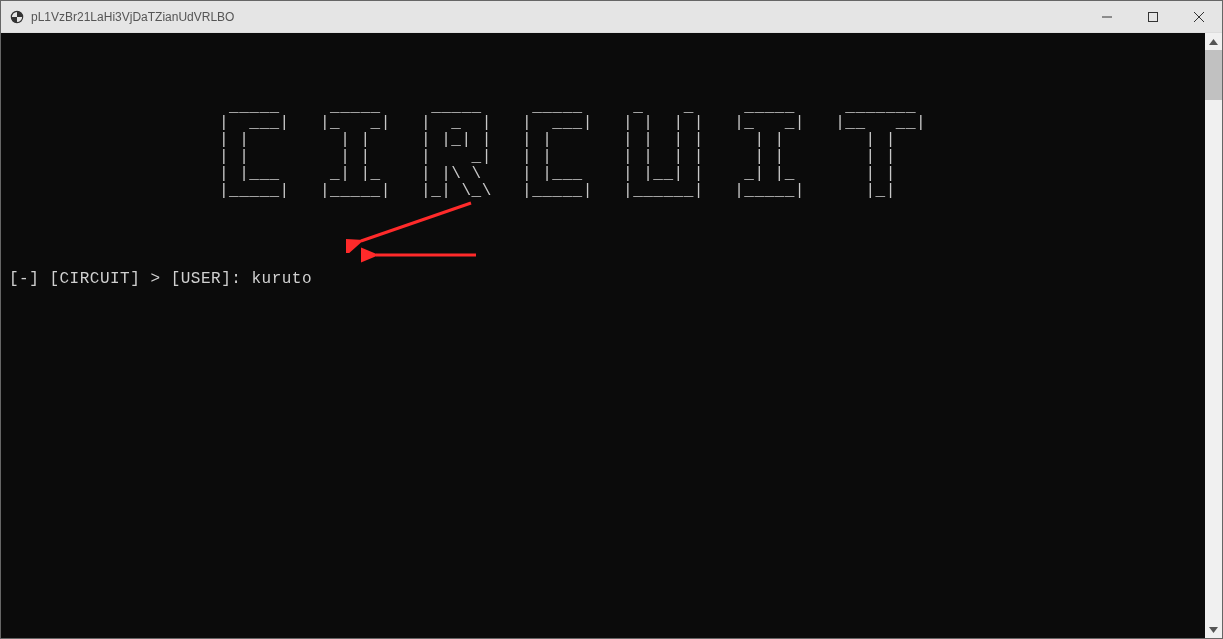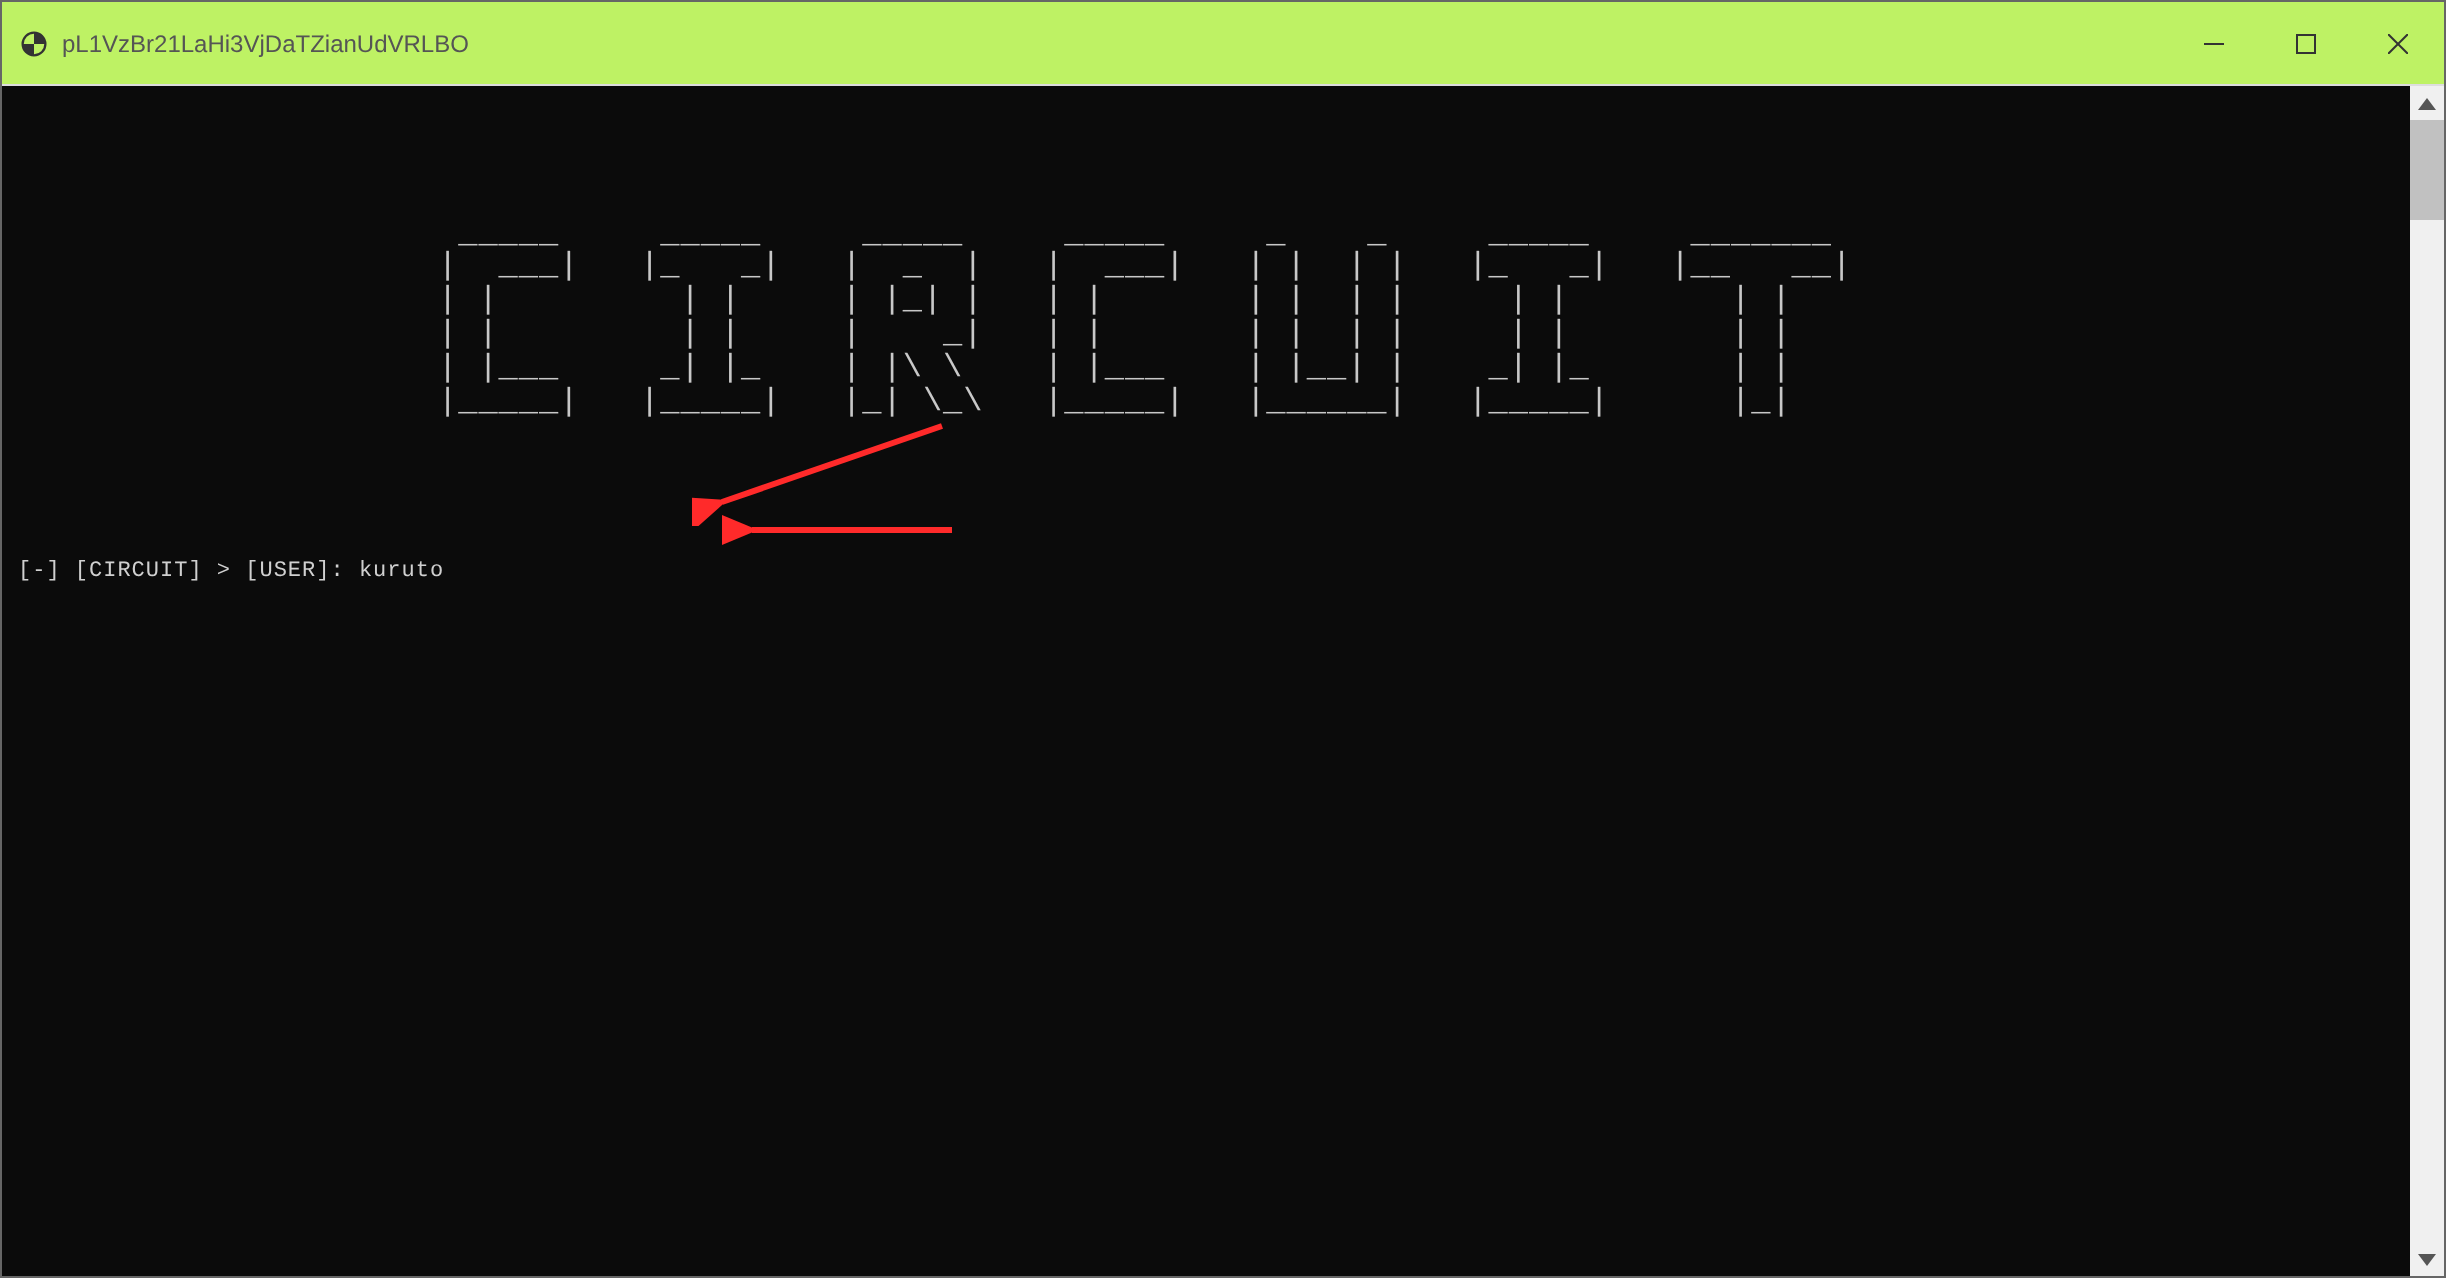--- a/index.html
+++ b/index.html
@@ -27,8 +27,8 @@
     }
     
     .titlebar {
-      height: 42px;
-      background: #bef264;
+      height: 32px;
+      background: #e5e5e5;
       display: flex;
       align-items: center;
       border-bottom: 1px solid #ddd;

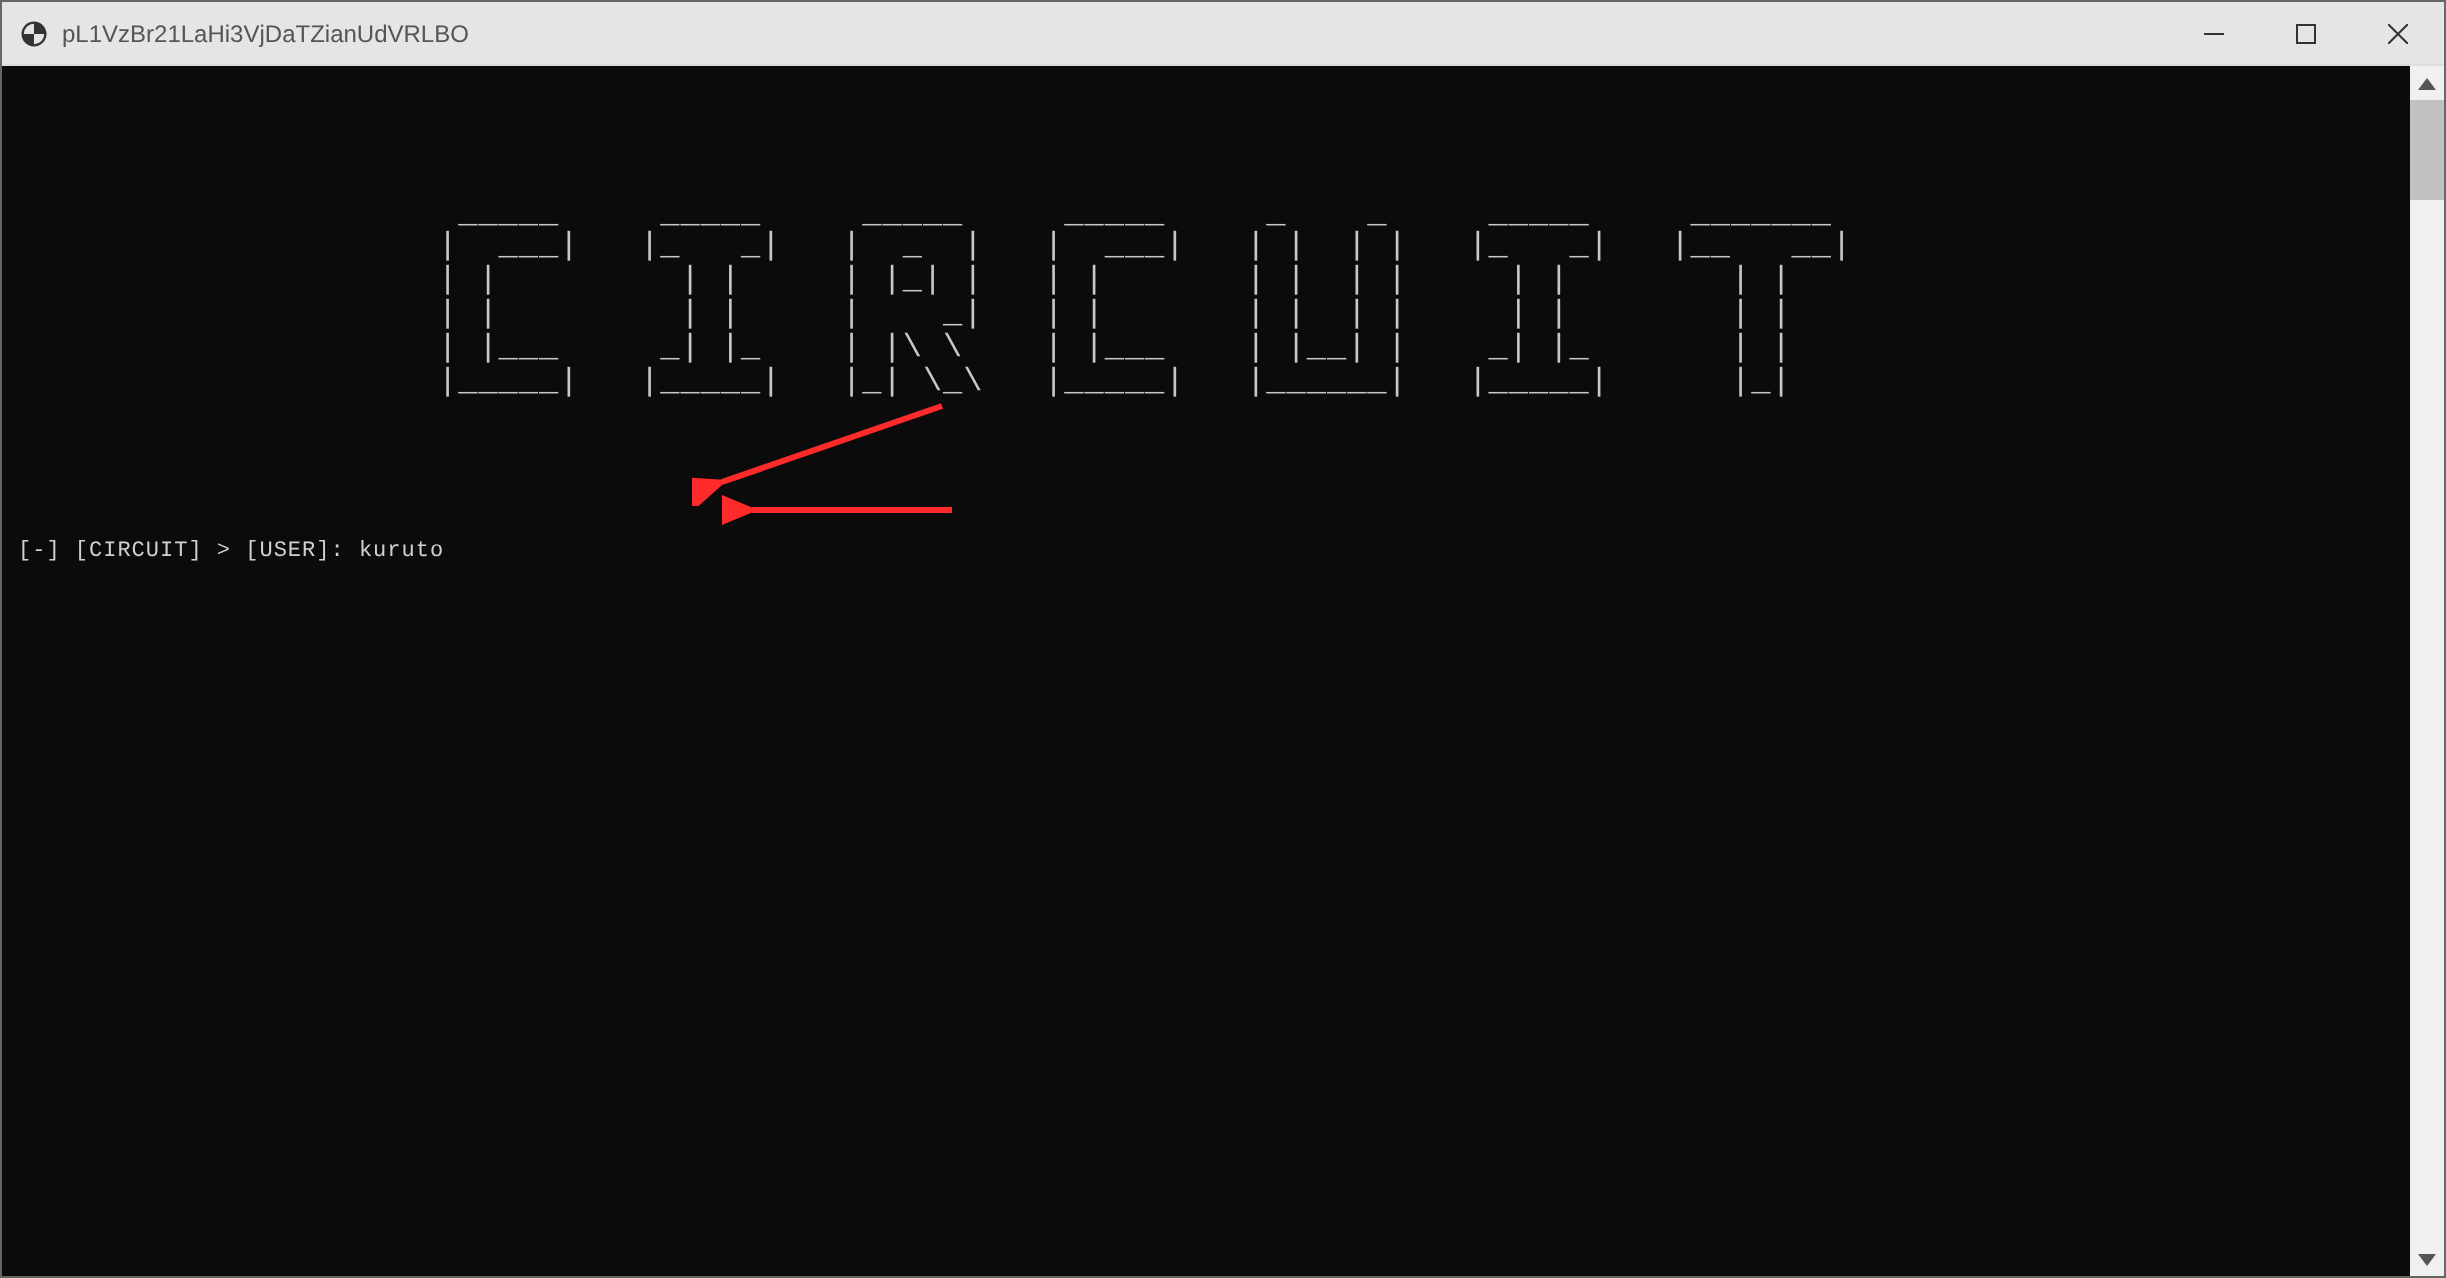--- a/index.html
+++ b/index.html
@@ -101,7 +101,7 @@
     .prompt-line {
       color: #d0d0d0;
       font-family: 'Consolas', 'Courier New', monospace;
-      font-size: 11px;
+      font-size: 16px;
       letter-spacing: 0.5px;
       line-height: 1.35;
     }

